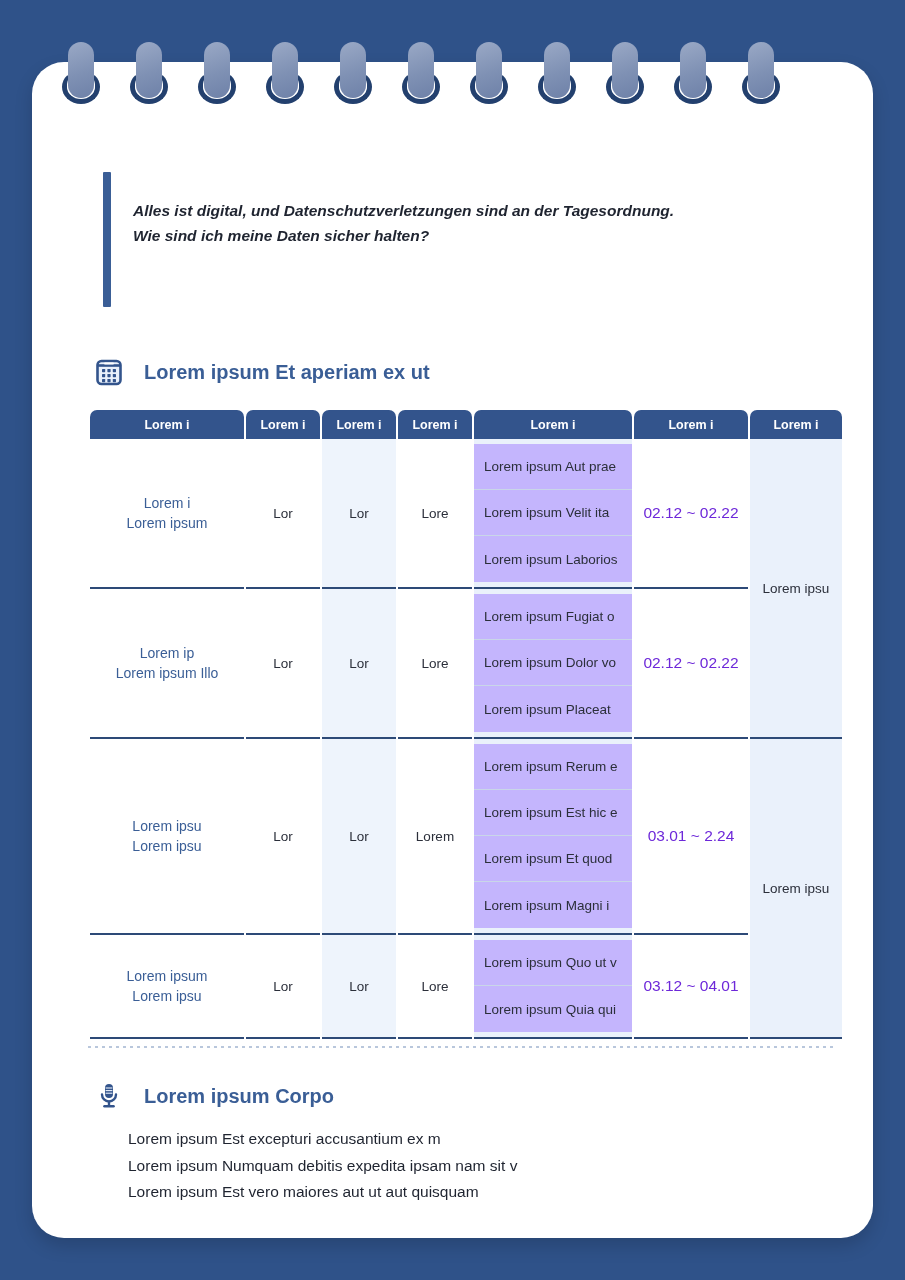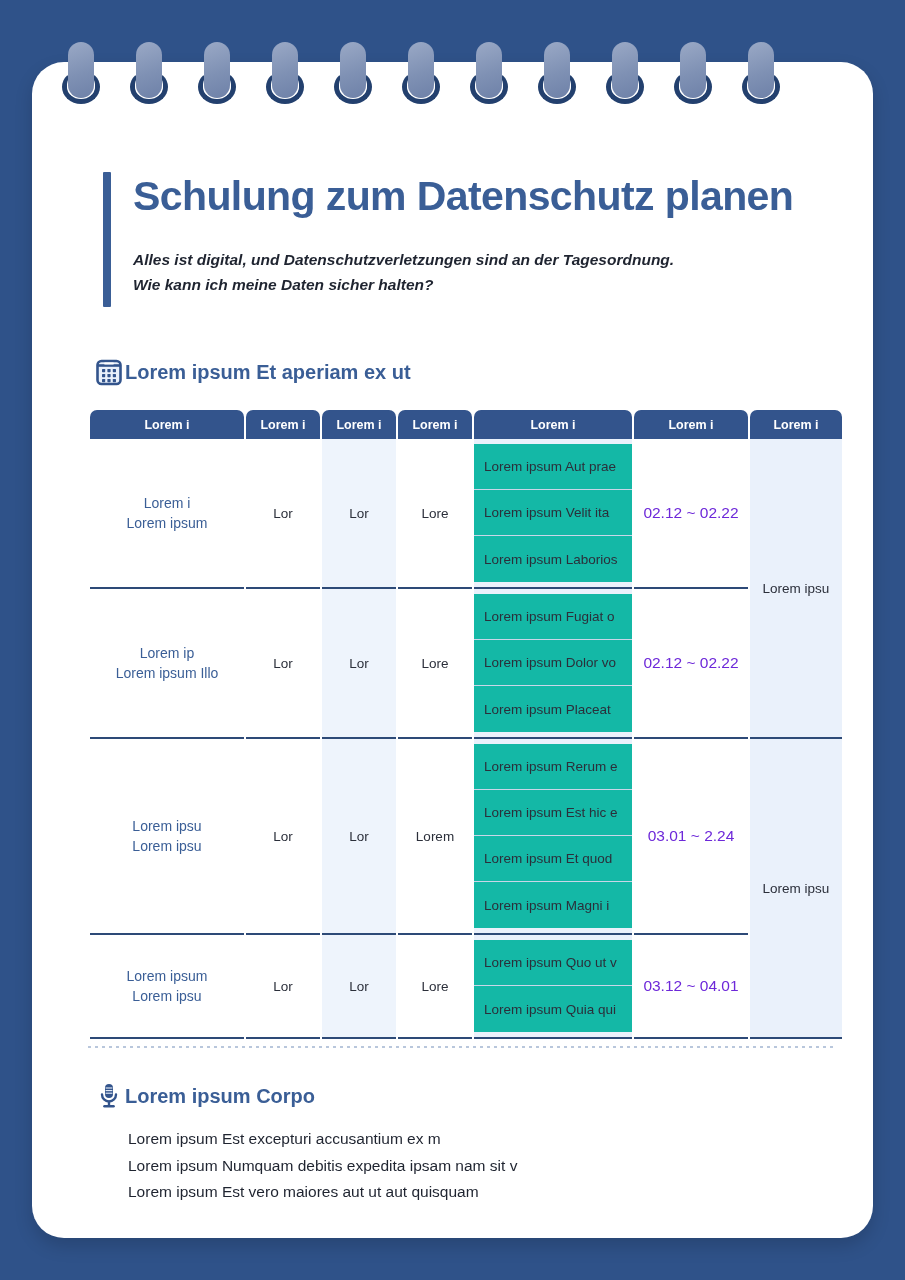--- a/index.html
+++ b/index.html
@@ -275,7 +275,6 @@
 
 <div class="title-block">
   <div class="title-accent"></div>
-  <h1 class="page-title">Schulung zum Datenschutz planen</h1>
   <div class="subtitle">
     <div>Alles ist digital, und Datenschutzverletzungen sind an der Tagesordnung.</div>
     <div>Wie kann ich meine Daten sicher halten?</div>

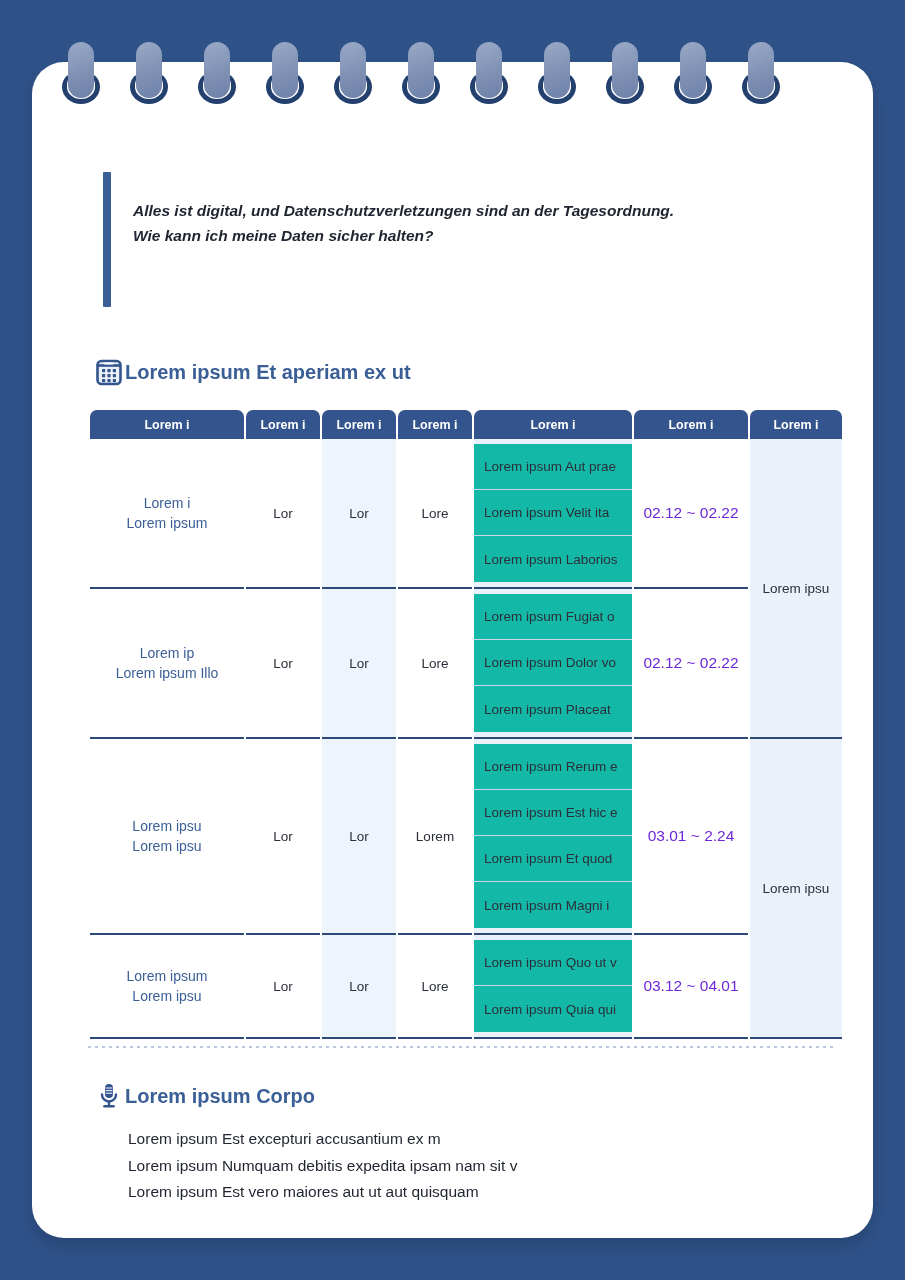--- a/index.html
+++ b/index.html
@@ -277,7 +277,7 @@
   <div class="title-accent"></div>
   <div class="subtitle">
     <div>Alles ist digital, und Datenschutzverletzungen sind an der Tagesordnung.</div>
-    <div>Wie kann ich meine Daten sicher halten?</div>
+    <div>Wie sind ich meine Daten sicher halten?</div>
   </div>
 </div>
 

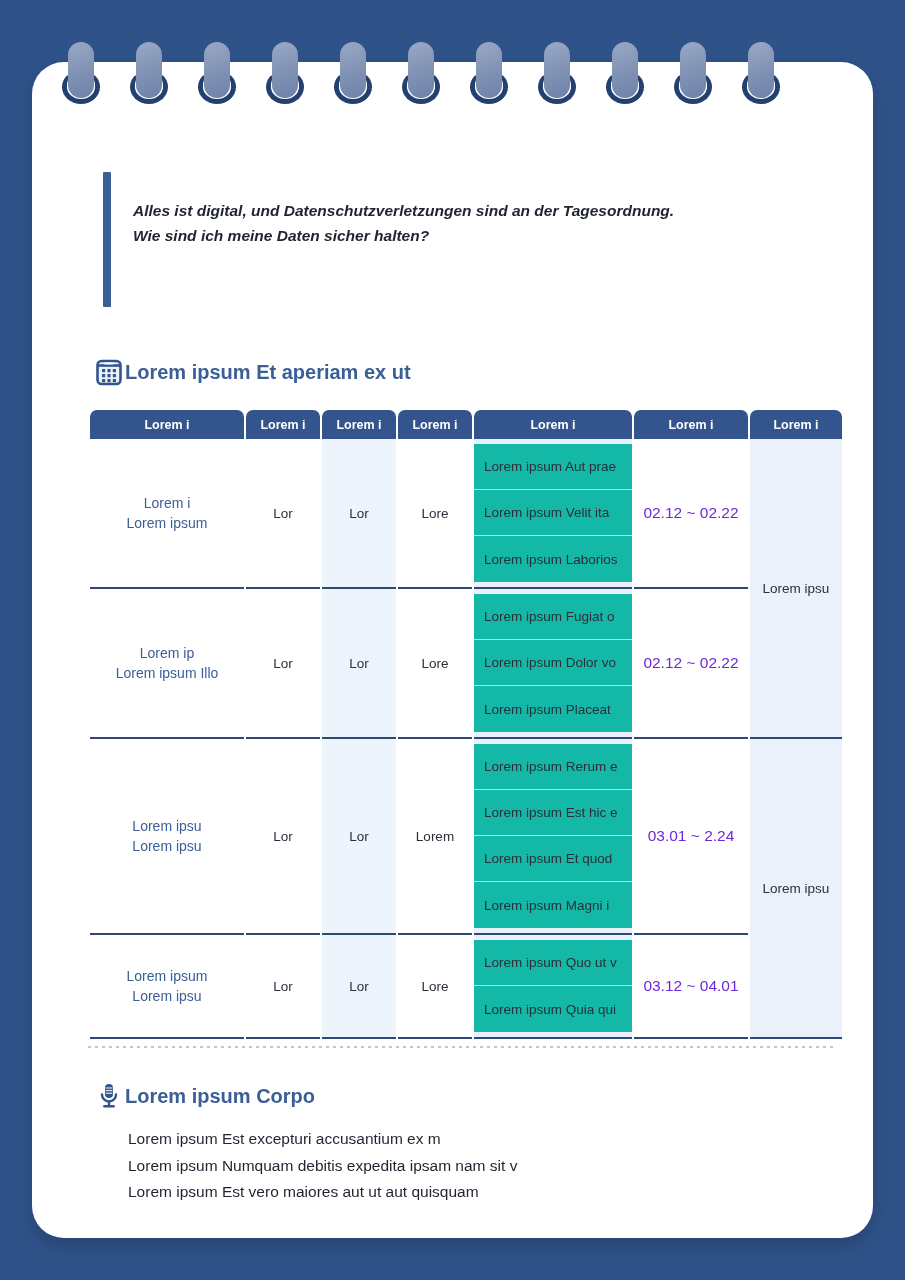--- a/index.html
+++ b/index.html
@@ -107,7 +107,7 @@
     left: 96px;
     display: flex;
     align-items: center;
-    gap: 3px;
+    gap: 22px;
   }
   .section-head.schedule { top: 358px; }
   .section-head.notes    { top: 1082px; }

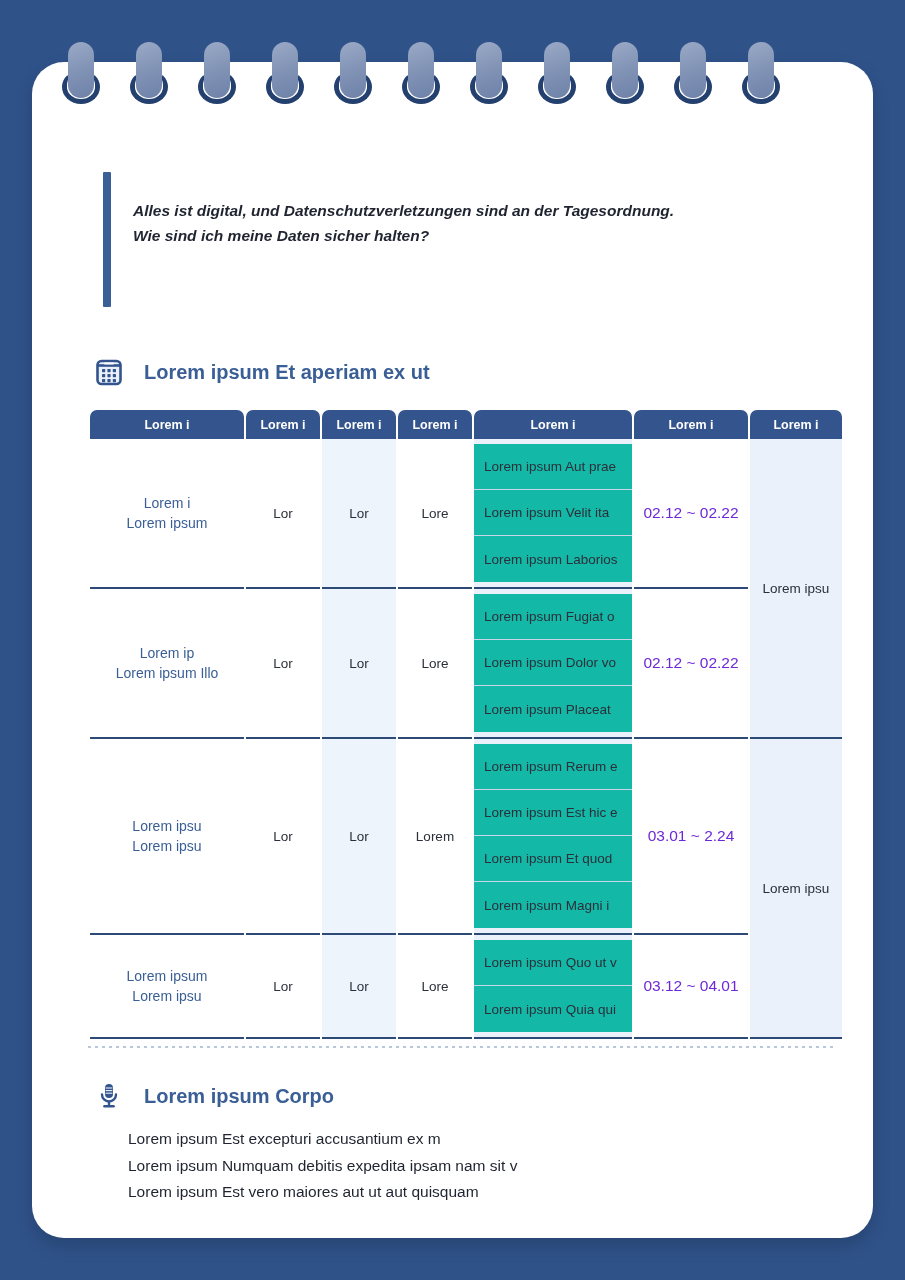--- a/index.html
+++ b/index.html
@@ -182,7 +182,7 @@
     color: #2b2f3a;
     text-align: center;
     border-bottom: 1px solid #c9d6e8;
-    background: #14b8a6;
+    background: #c4b5fd;
   }
   .item-line:last-child { border-bottom: none; }
 

